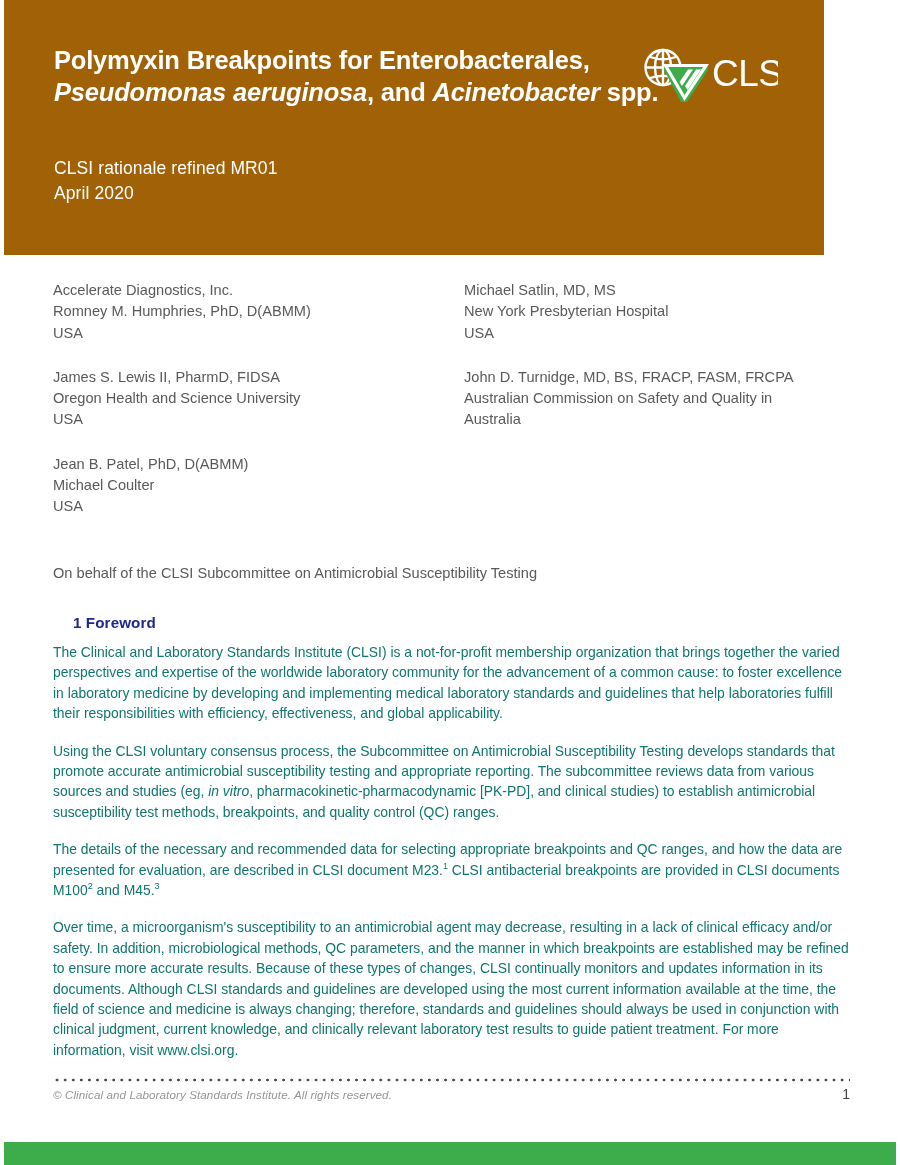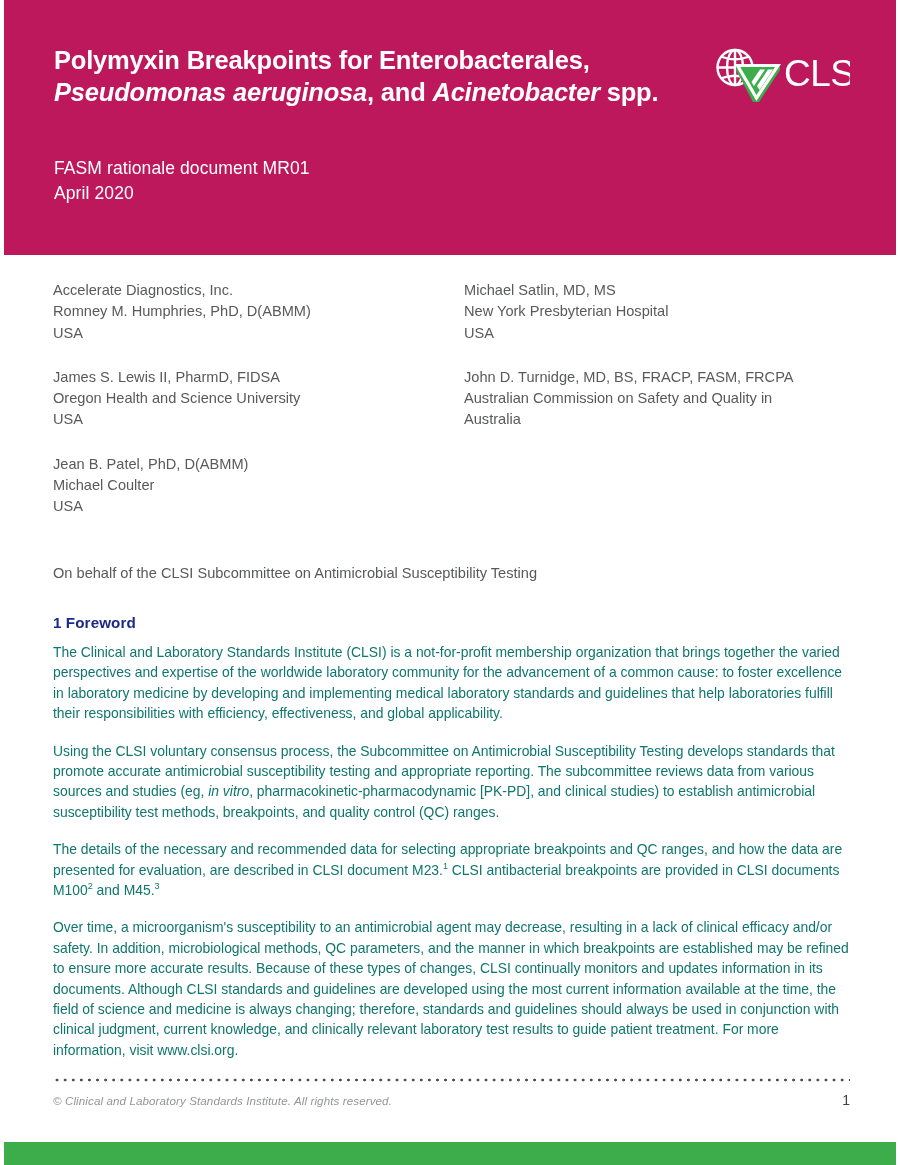--- a/index.html
+++ b/index.html
@@ -22,9 +22,9 @@
     position: absolute;
     left: 4px;
     top: 0;
-    width: 892px;
+    width: 820px;
     height: 255px;
-    background: #be185d;
+    background: #a16207;
     box-sizing: border-box;
   }
   .header-inner {

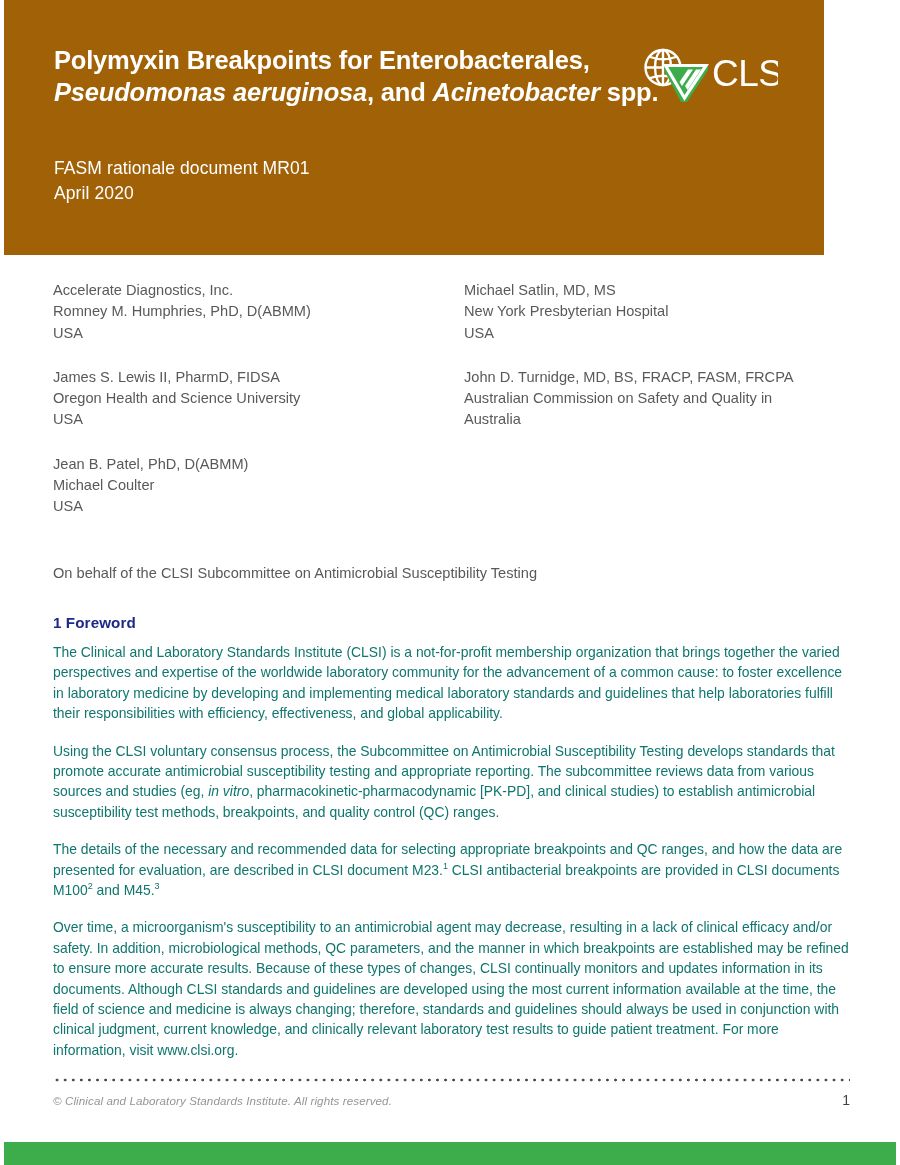--- a/index.html
+++ b/index.html
@@ -183,7 +183,7 @@
         <span class="ital">Pseudomonas aeruginosa</span><span>, and </span><span class="ital">Acinetobacter</span><span> spp.</span>
       </div>
       <div class="doc-meta">
-        <div>FASM rationale document MR01</div>
+        <div>CLSI rationale refined MR01</div>
         <div>April 2020</div>
       </div>
     </div>

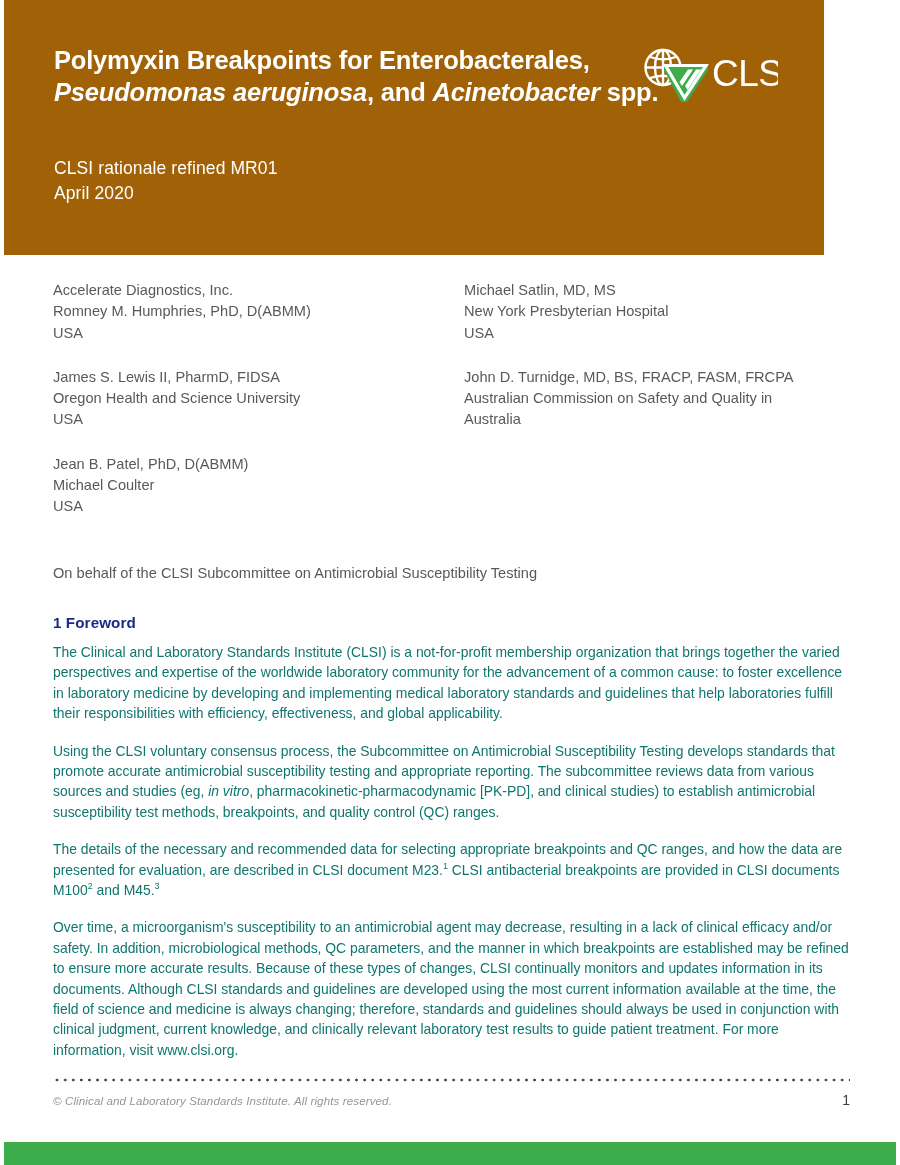--- a/index.html
+++ b/index.html
@@ -103,6 +103,7 @@
     margin-top: 30px;
     margin-bottom: 11px;
     letter-spacing: 0.1px;
+    margin-left: 20px;
   }
 
   .para {

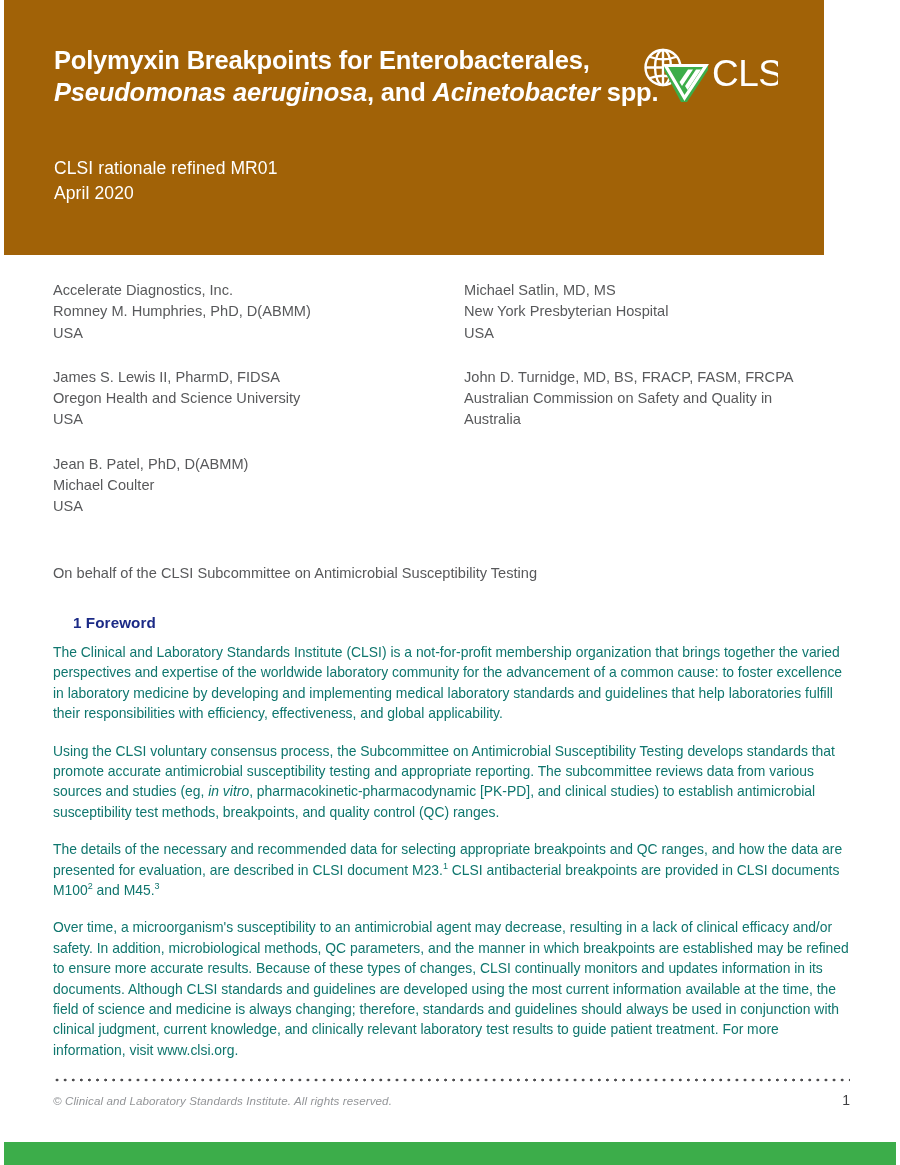--- a/index.html
+++ b/index.html
@@ -139,7 +139,7 @@
     display: flex;
     justify-content: space-between;
     align-items: baseline;
-    margin-top: 10px;
+    margin-top: 4px;
     text-align: center;
   }
   .copyright {

